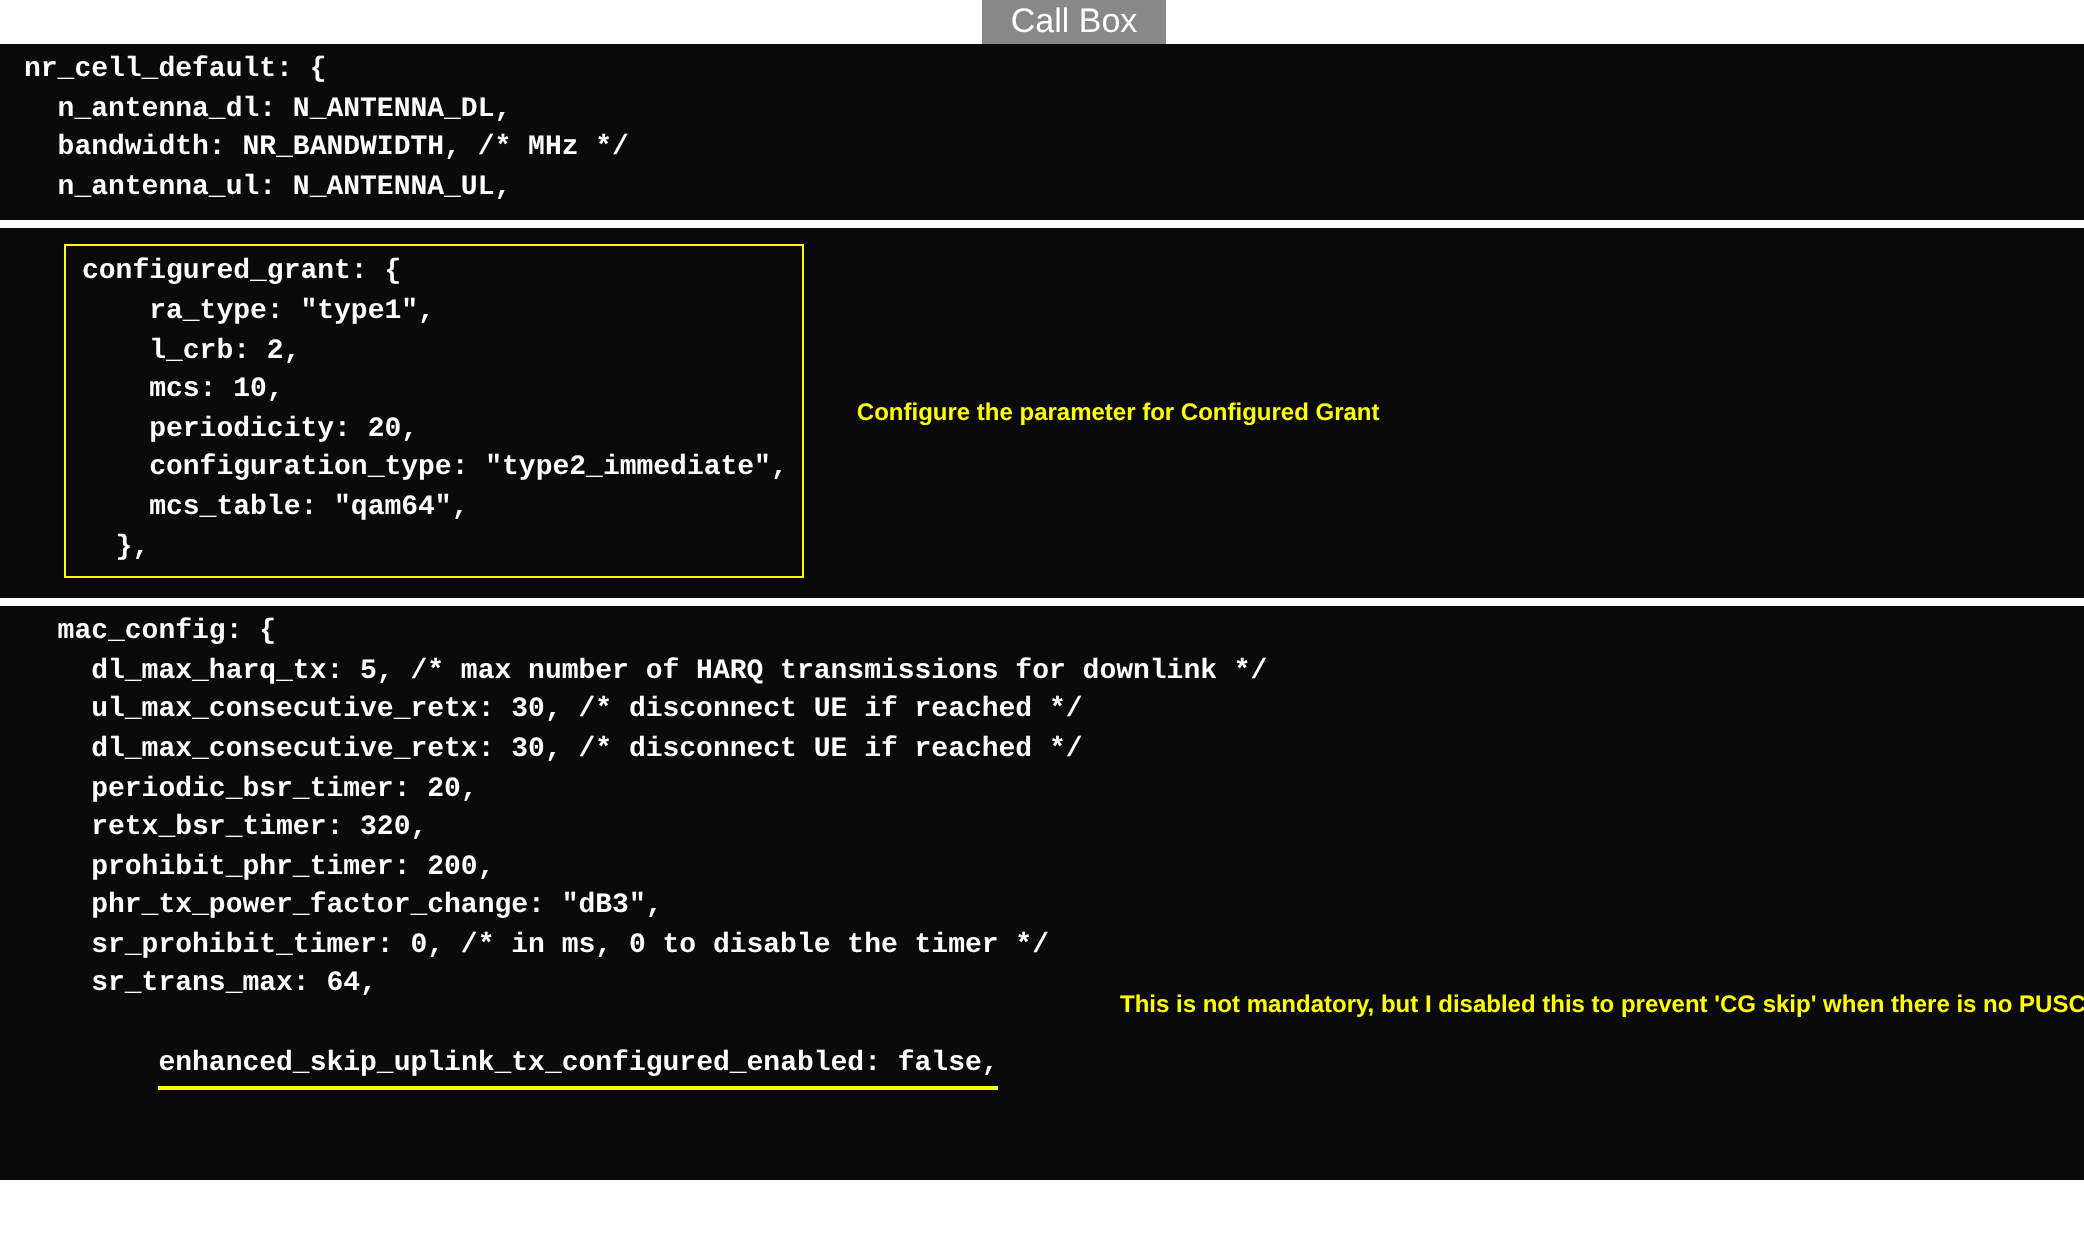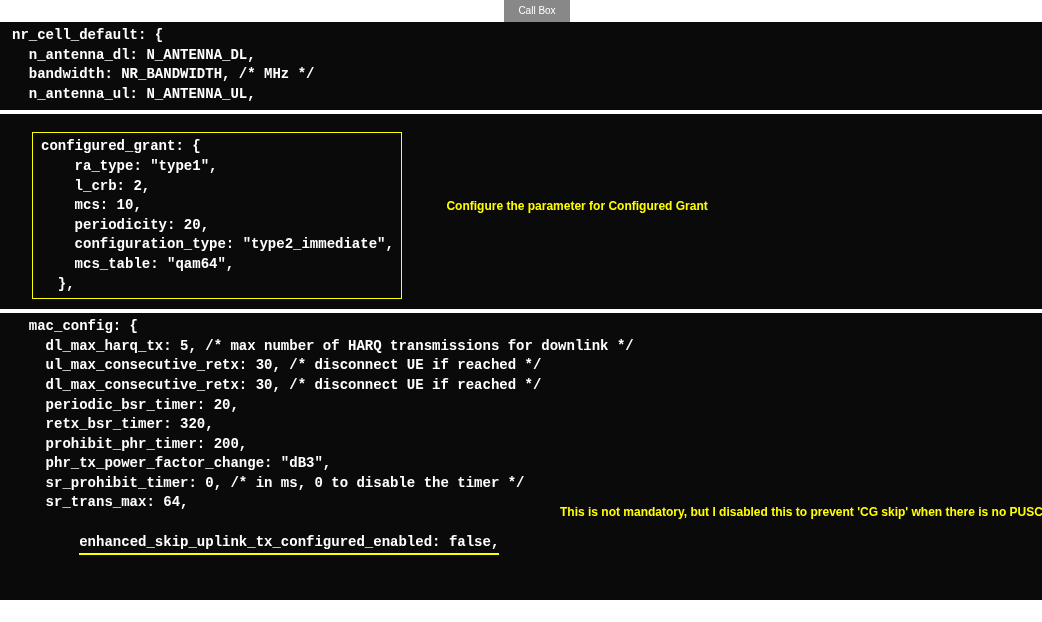--- a/index.html
+++ b/index.html
@@ -23,7 +23,7 @@
     background: #888888;
     color: #ffffff;
     font-family: Arial, sans-serif;
-    font-size: 10px;
+    font-size: 17px;
     padding: 2px 14px;
     height: 22px;
     line-height: 18px;

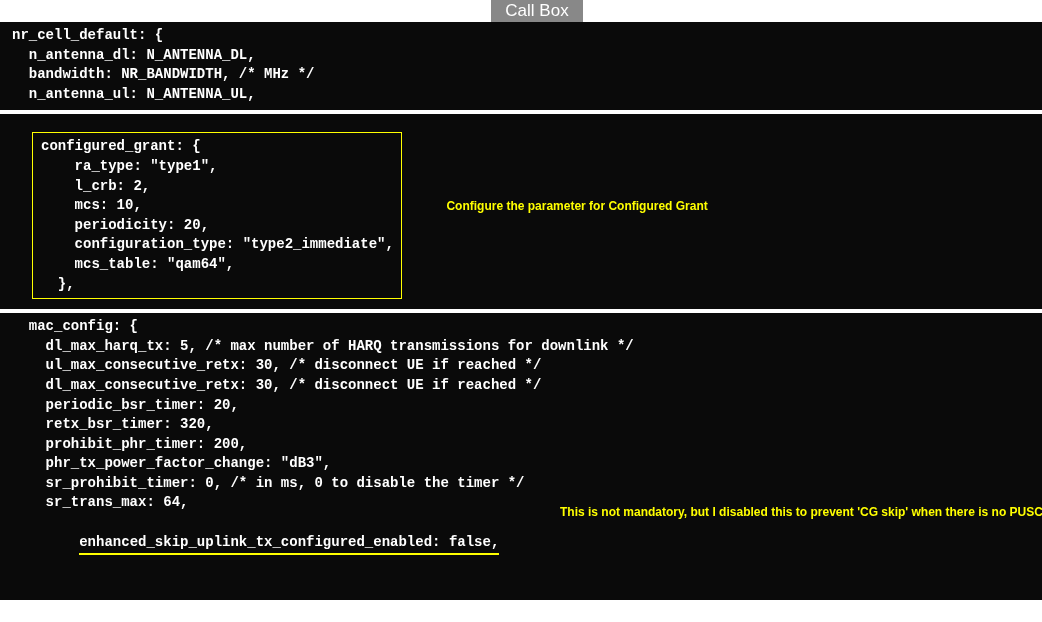--- a/index.html
+++ b/index.html
@@ -45,7 +45,7 @@
   .configured-box {
     border: 1px solid #ffff00;
     padding: 4px 8px 4px 8px;
-    margin: 14px 0 4px 20px;
+    margin: 4px 0 4px 20px;
     width: 370px;
     display: inline-block;
     vertical-align: top;

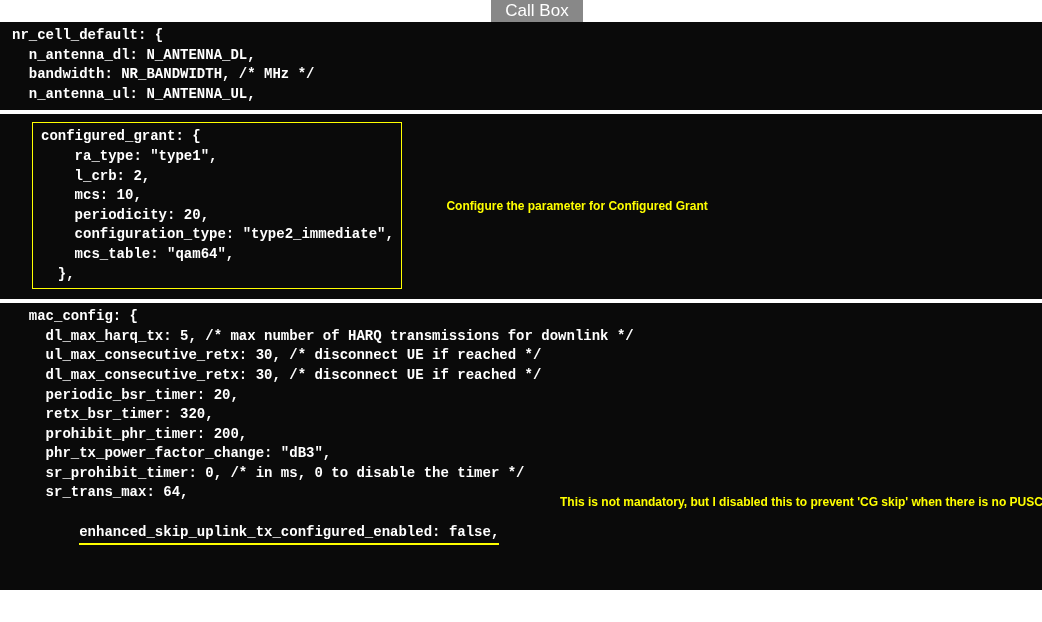--- a/index.html
+++ b/index.html
@@ -58,7 +58,7 @@
   .annotation-right {
     display: inline-block;
     vertical-align: top;
-    margin-left: 36px;
+    margin-left: 18px;
     margin-top: 80px;
   }
   .underline-yellow {

